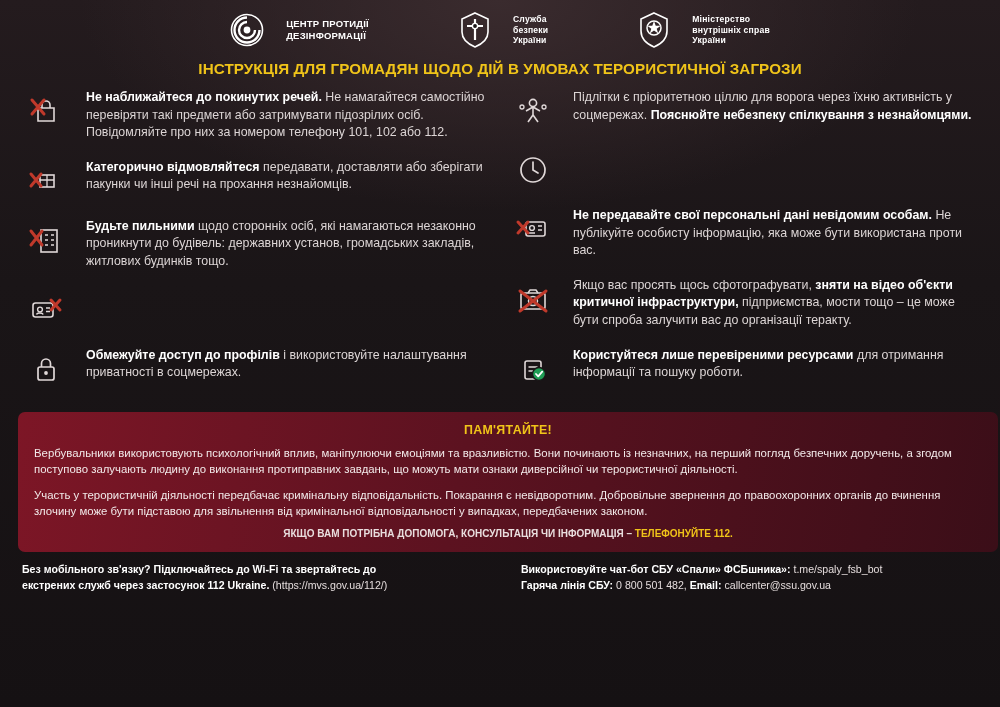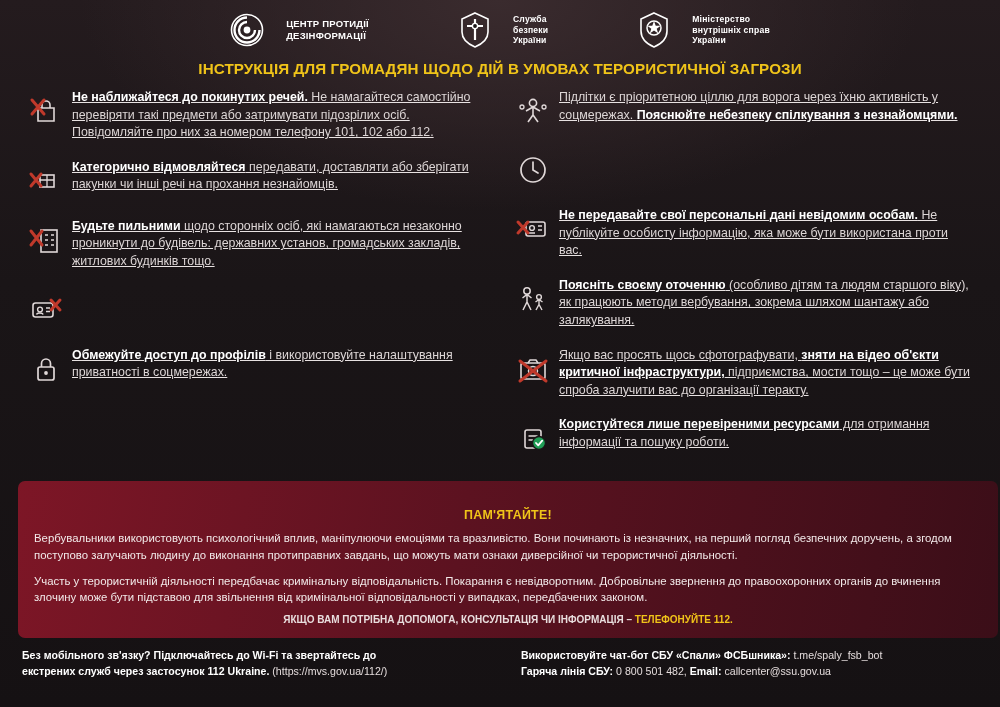--- a/index.html
+++ b/index.html
@@ -66,10 +66,9 @@
 
   .item {
     display: flex;
-    gap: 6px;
+    gap: 20px;
     margin-bottom: 17px;
     align-items: flex-start;
-    text-decoration: underline;
   }
   .item-icon {
     flex: 0 0 40px;

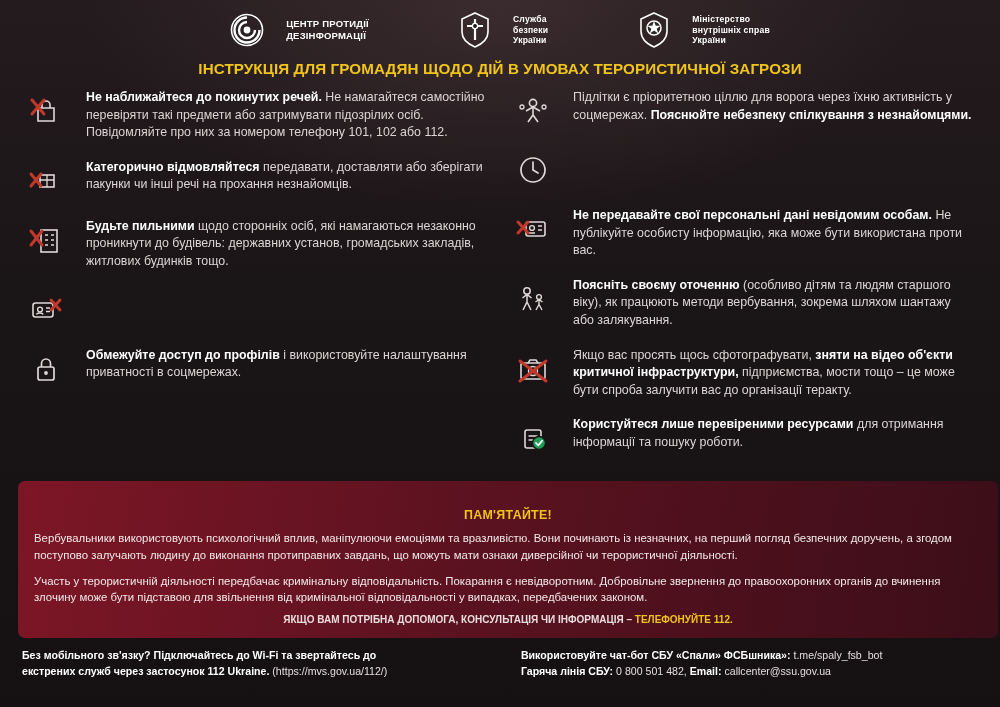--- a/index.html
+++ b/index.html
@@ -275,17 +275,6 @@
         <div class="item-text"><b>Не передавайте свої персональні дані невідомим особам.</b> Не публікуйте особисту інформацію, яка може бути використана проти вас.</div>
       </div>
 
-      <div class="item">
-        <span class="item-icon">
-          <svg width="38" height="38" viewBox="0 0 38 38">
-            <circle cx="13" cy="11" r="3.2" fill="none" stroke="#e0d8d8" stroke-width="1.5"></circle>
-            <path d="M13 14.5v7M8.5 18l4.5-3.5 4.5 3.5M9 30l4-8 4 8" fill="none" stroke="#e0d8d8" stroke-width="1.5"></path>
-            <circle cx="25" cy="17" r="2.4" fill="none" stroke="#e0d8d8" stroke-width="1.4"></circle>
-            <path d="M25 19.5v5M21.5 22l3.5-2.5 3.5 2.5M22 30l3-5.5 3 5.5" fill="none" stroke="#e0d8d8" stroke-width="1.4"></path>
-          </svg>
-        </span>
-        <div class="item-text"><b>Поясніть своєму оточенню</b> (особливо дітям та людям старшого віку), як працюють методи вербування, зокрема шляхом шантажу або залякування.</div>
-      </div>
 
       <div class="item">
         <span class="item-icon">

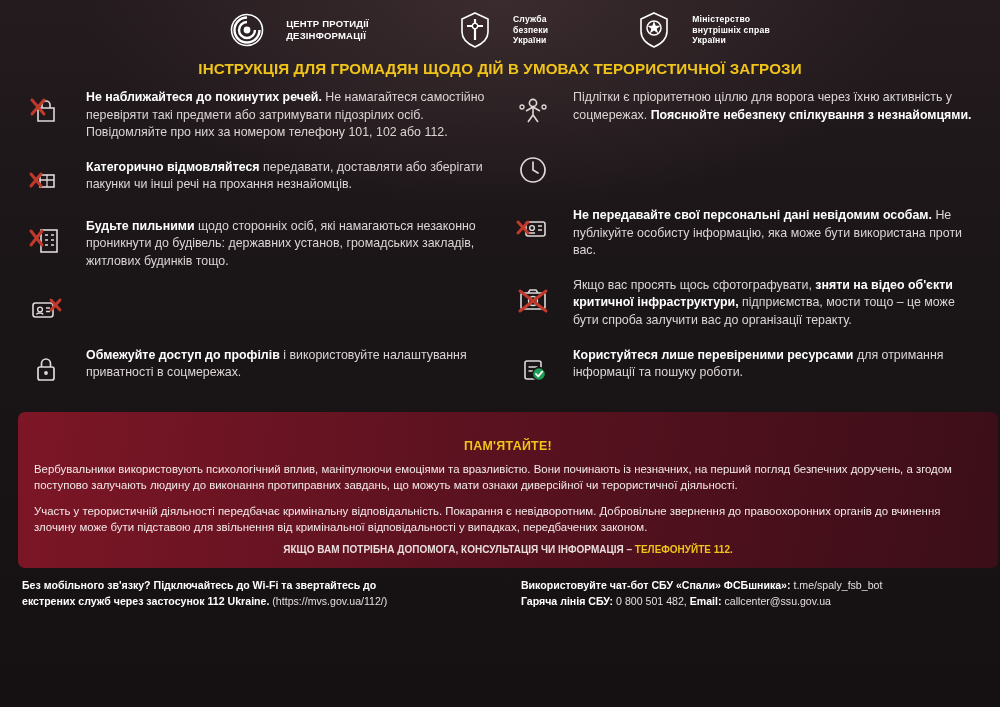--- a/index.html
+++ b/index.html
@@ -93,7 +93,7 @@
     margin: 6px 2px 0 18px;
     border-radius: 7px;
     background: linear-gradient(100deg, #7d1626 0%, #5c1220 45%, #3b0e18 100%);
-    padding: 27px 16px 13px 16px;
+    padding: 11px 16px 13px 16px;
   }
   .remember-title {
     text-align: center;

